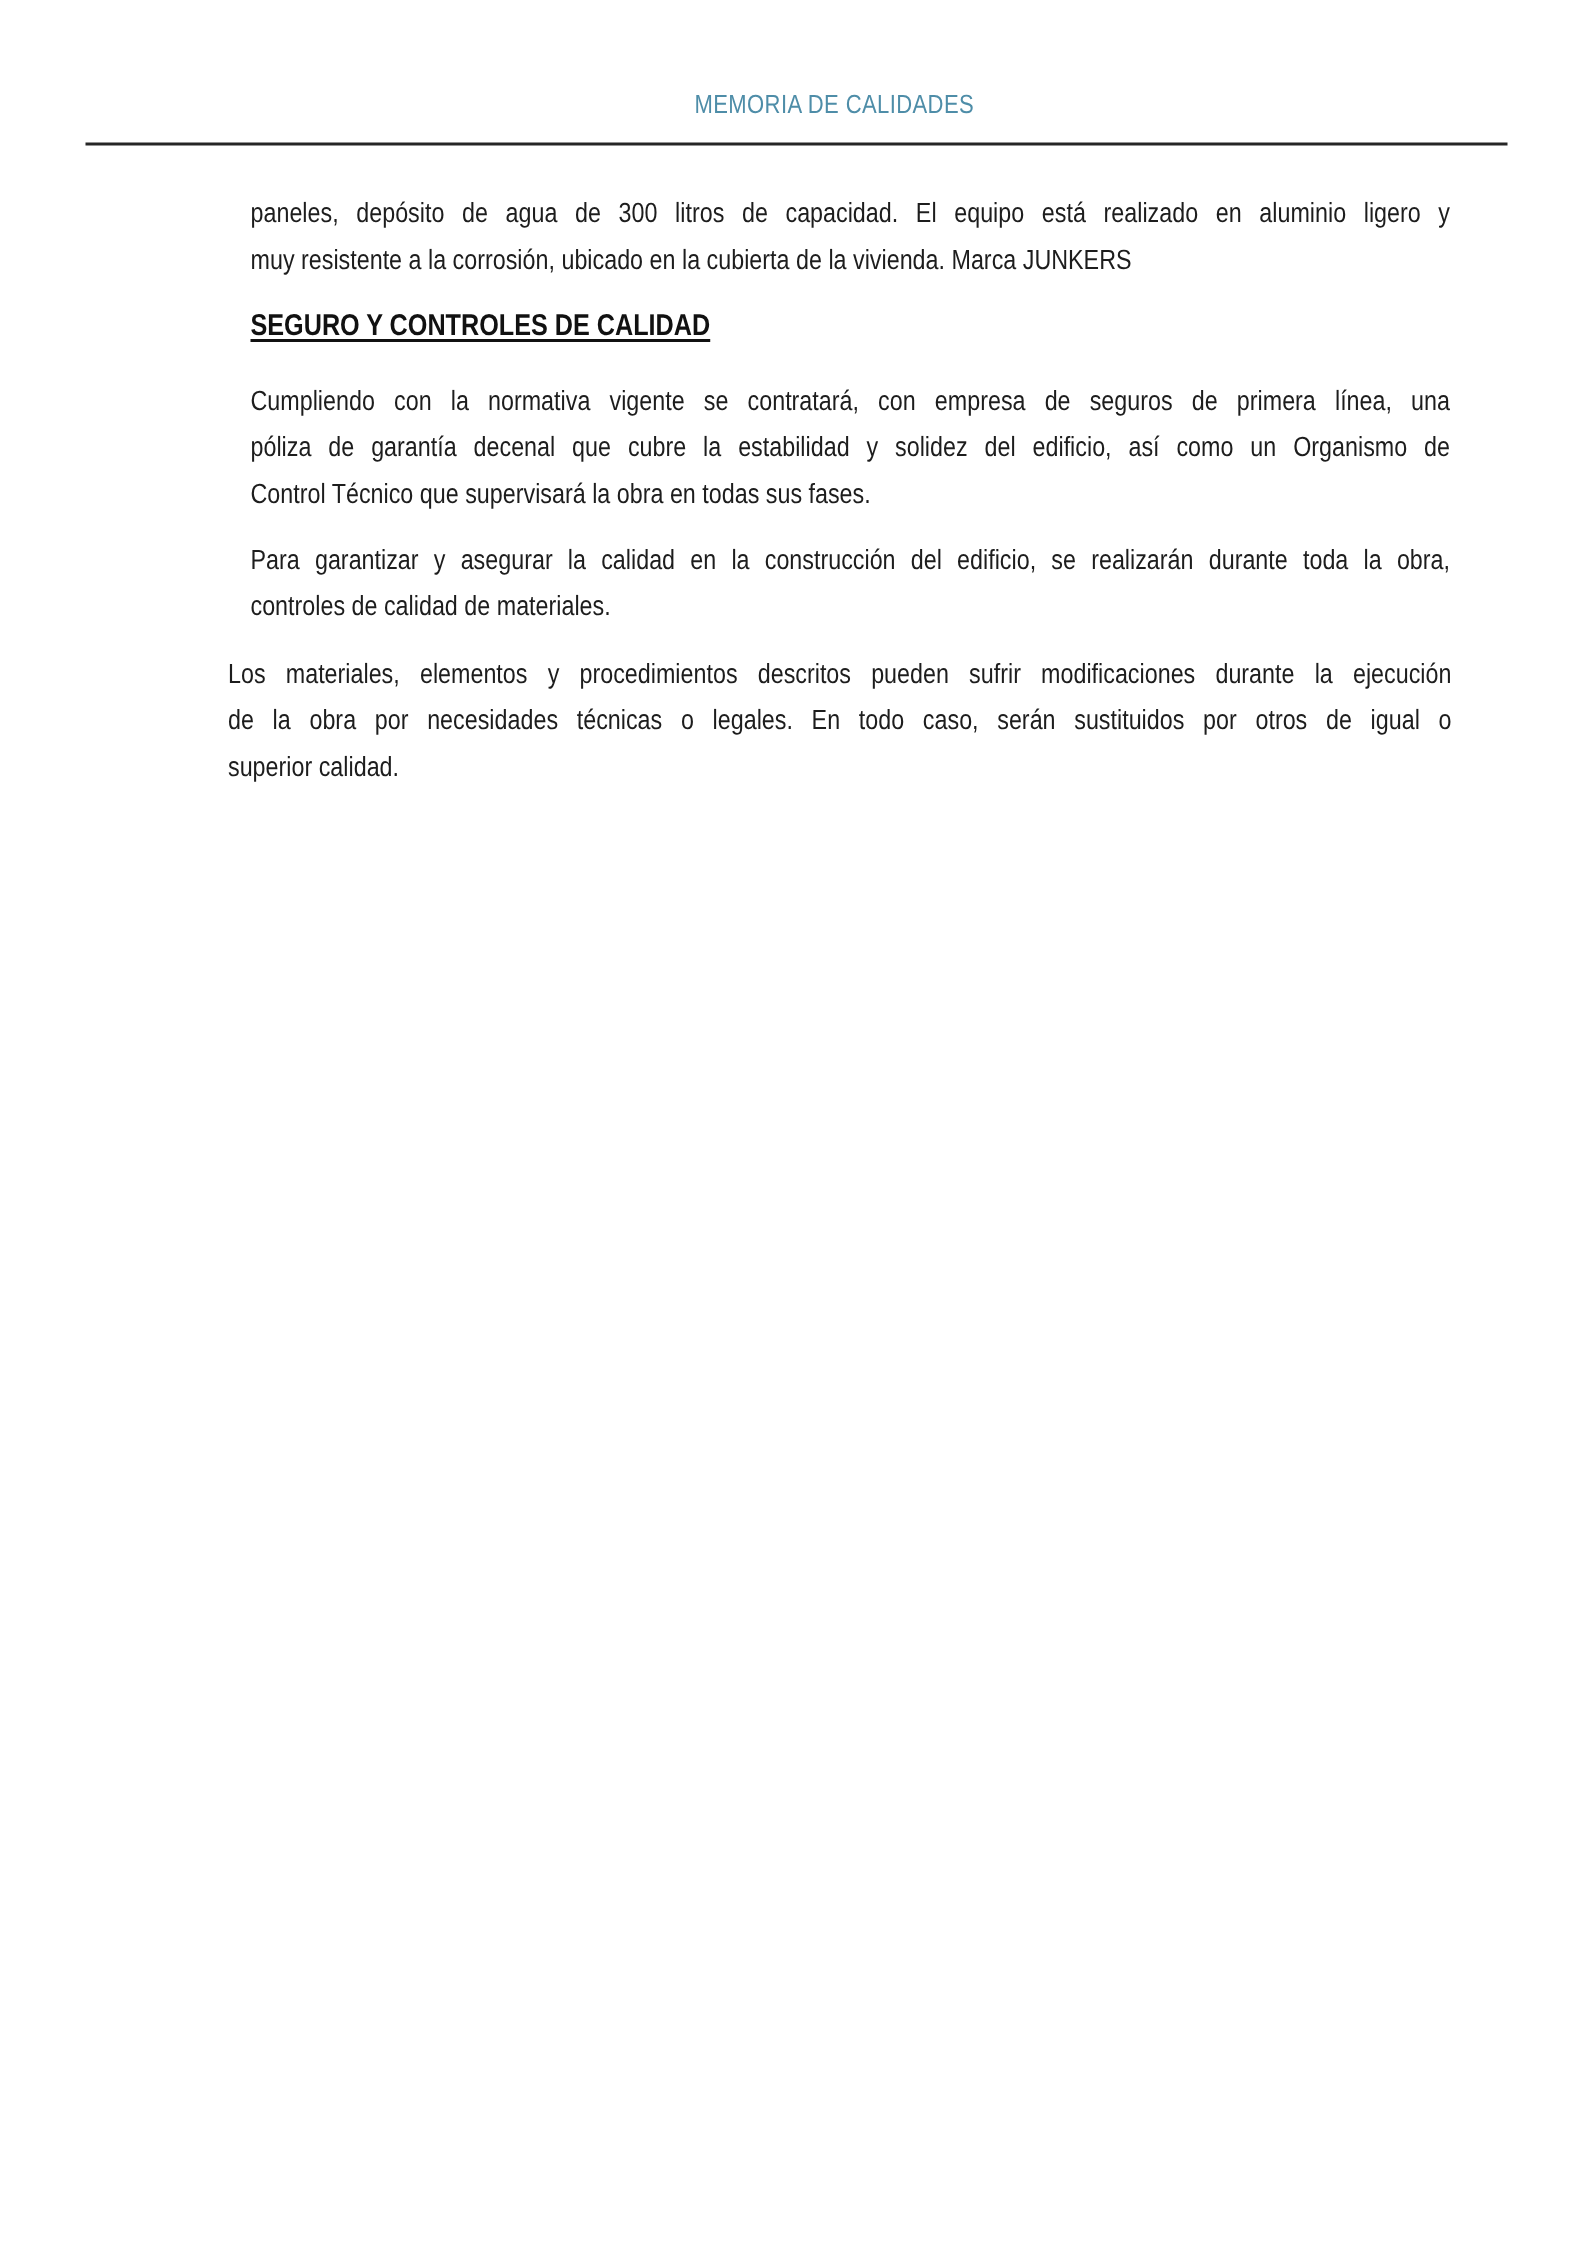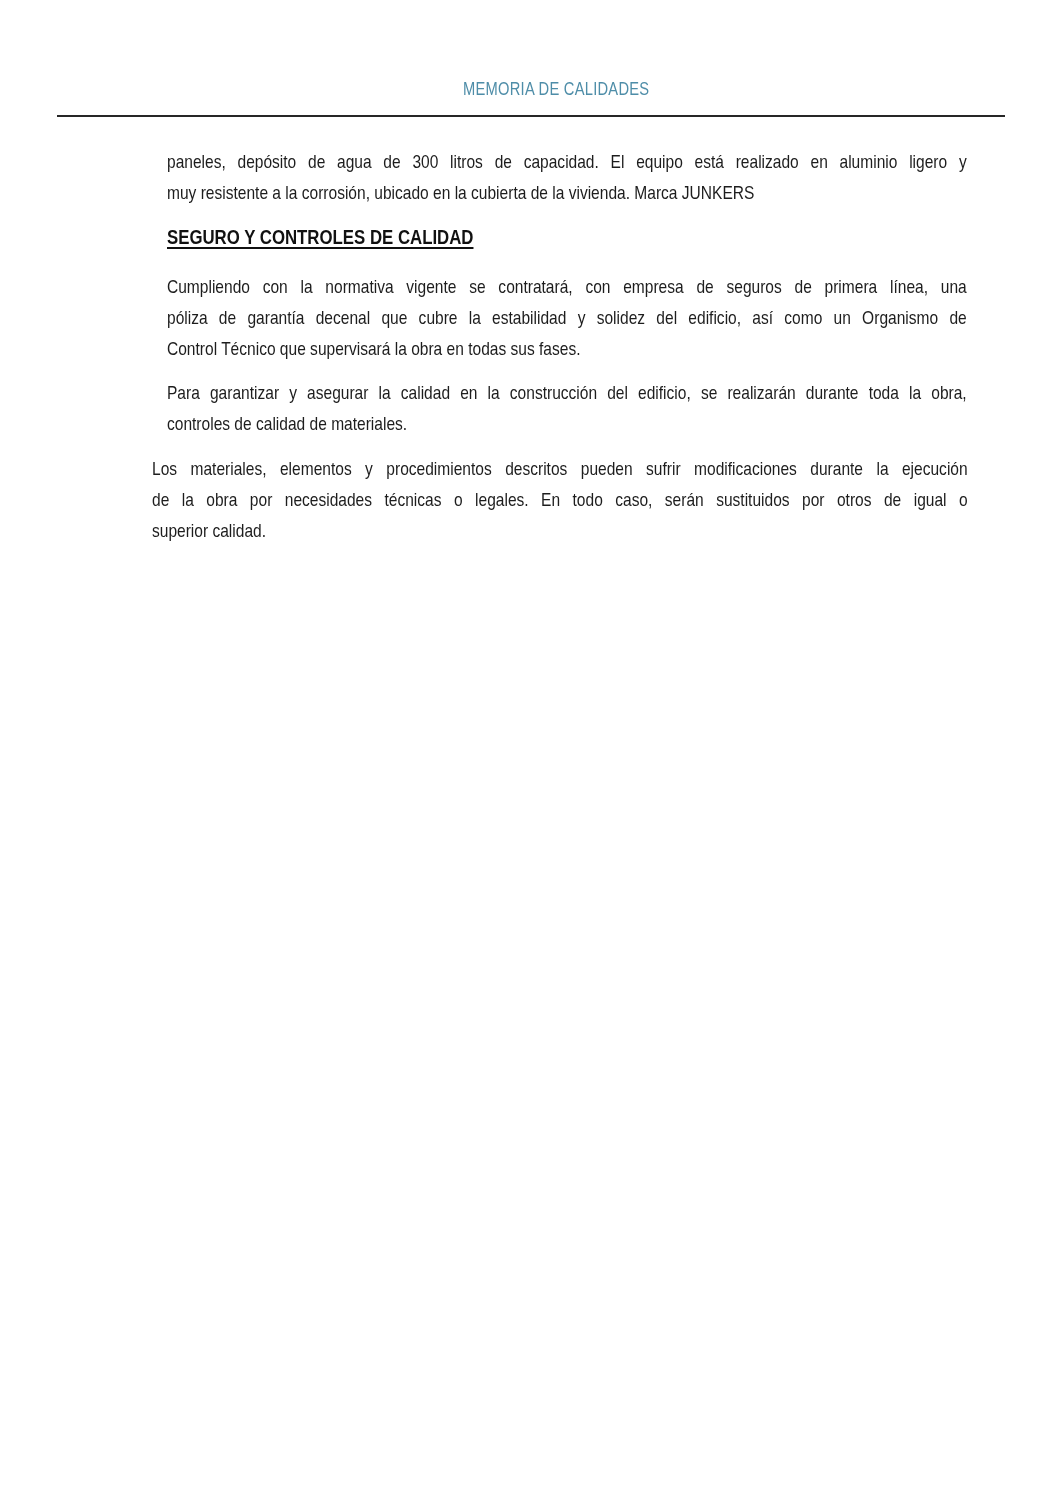--- a/index.html
+++ b/index.html
@@ -10,7 +10,6 @@
     background: #ffffff;
     overflow: hidden;
     font-family: "Liberation Sans", "DejaVu Sans", sans-serif;
-    margin-top: 20px;
   }
   
   .scale { transform: scaleX(0.84); transform-origin: 0 0; }

